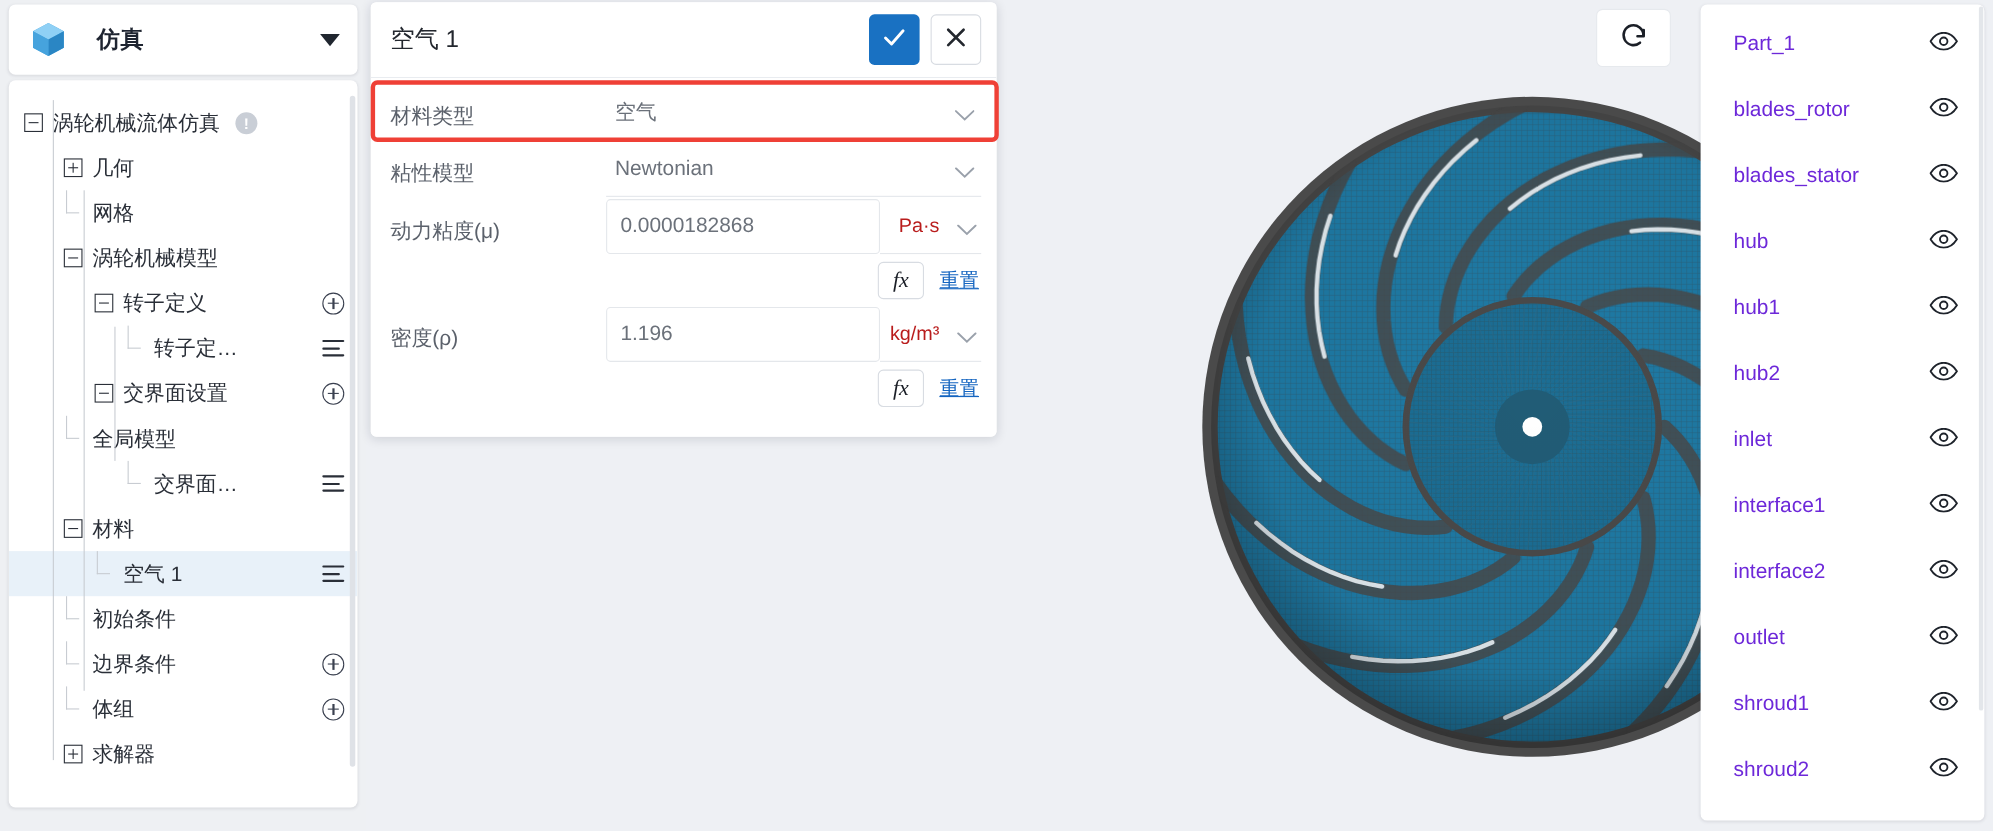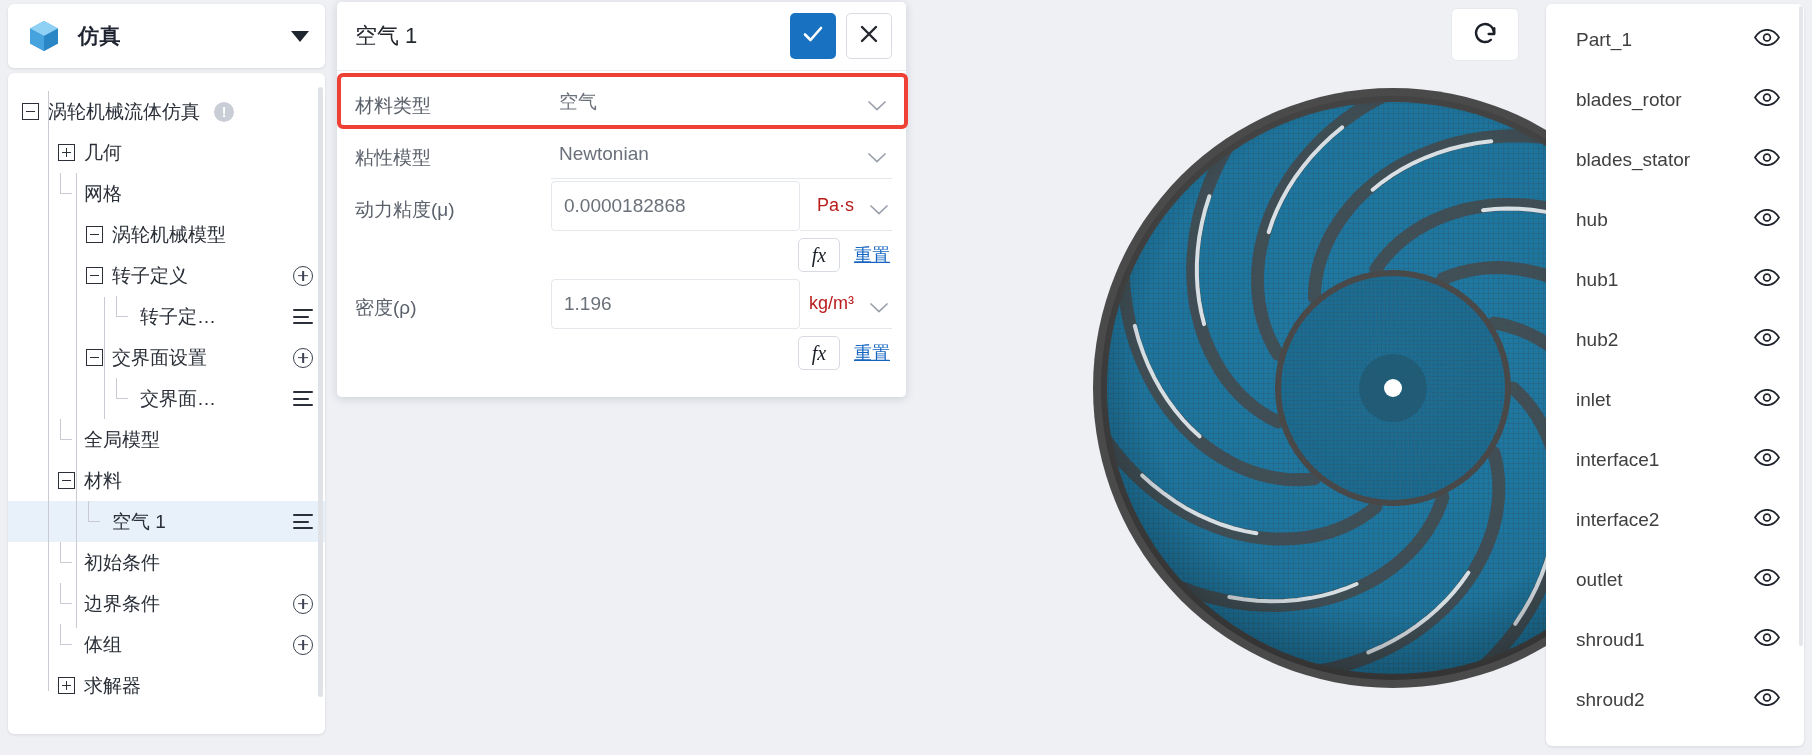--- a/index.html
+++ b/index.html
@@ -42,6 +42,7 @@
     align-items: center;
     padding: 12px 16px;
     flex: 0 0 auto;
+    gap: 10px;
   }
   #cube-icon { width: 40px; height: 40px; flex: 0 0 auto; }
   #app-title {

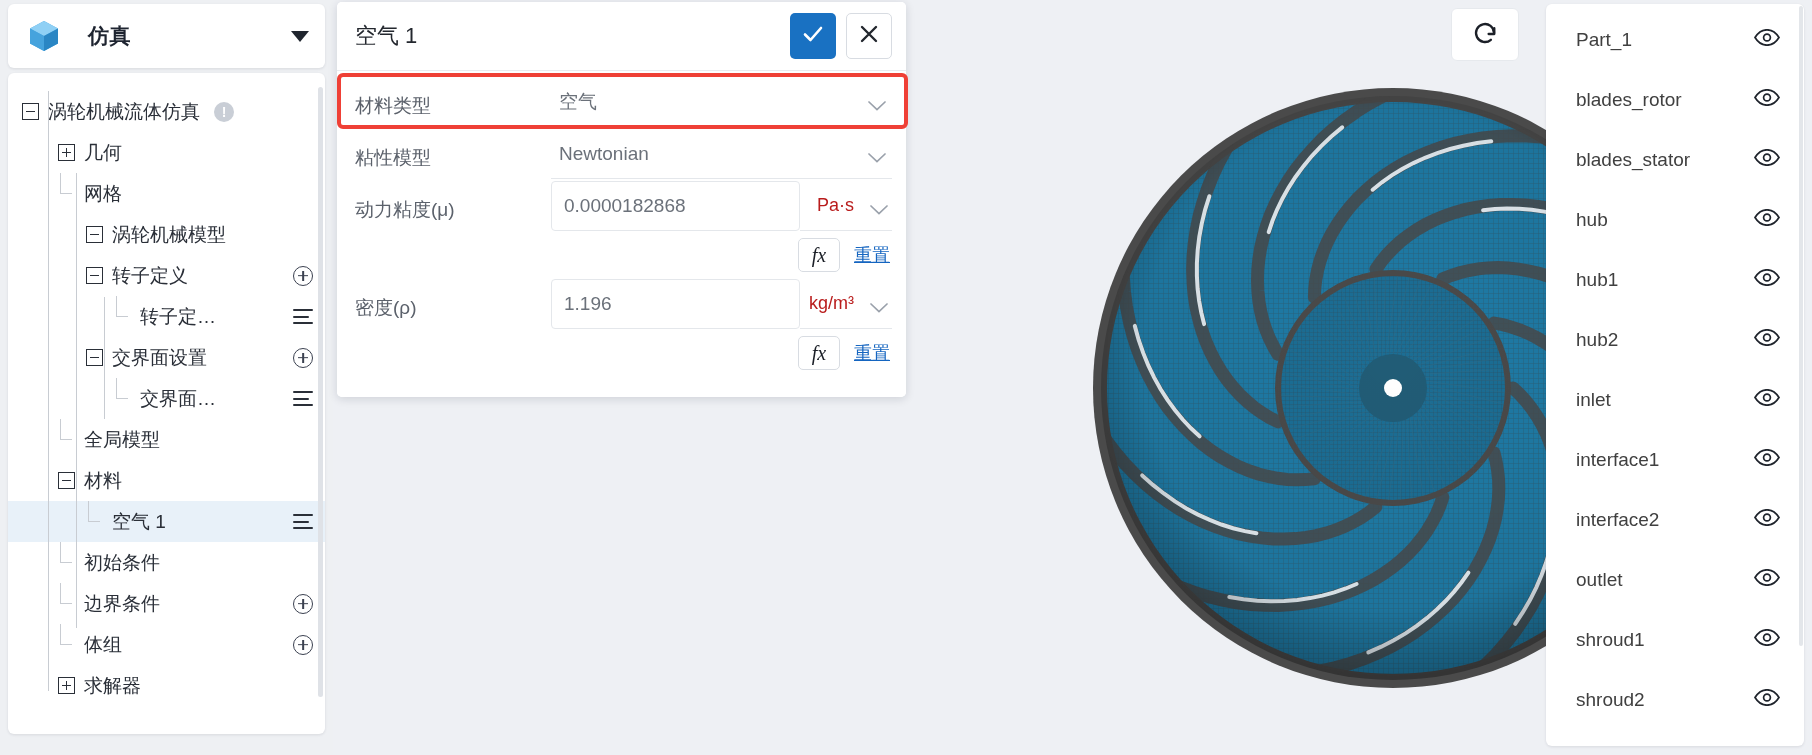--- a/index.html
+++ b/index.html
@@ -396,7 +396,7 @@
     align-items: center;
     padding: 0 24px 0 30px;
     font-size: 19px;
-    color: #404040;
+    color: #6d28d9;
     cursor: pointer;
   }
   .eye {

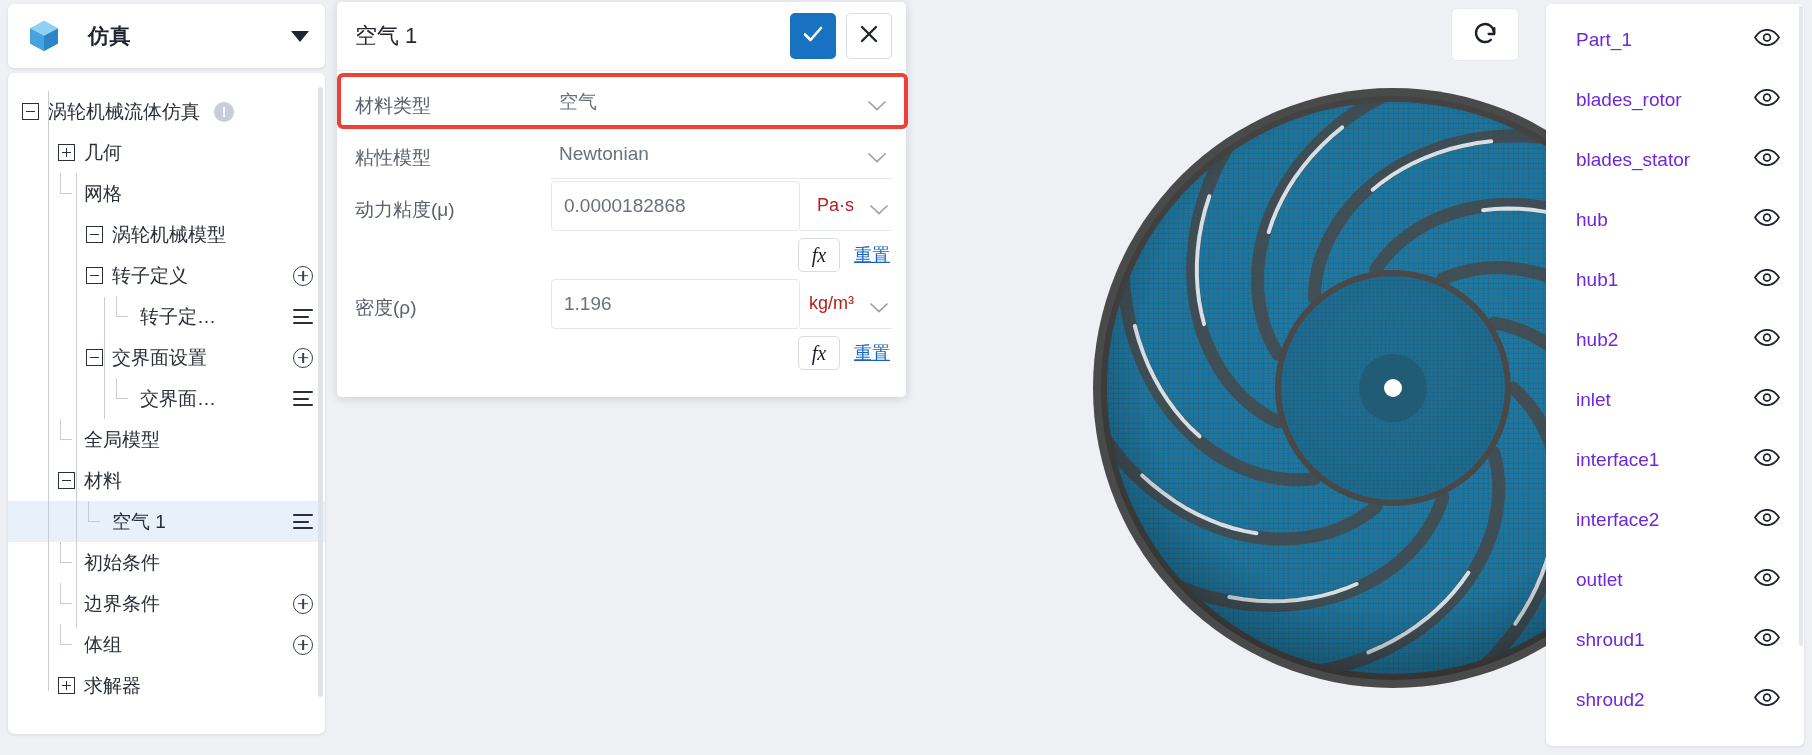--- a/index.html
+++ b/index.html
@@ -449,7 +449,7 @@
             <span class="elbow tw"></span>
             <span class="tree-label">网格</span>
           </div>
-          <div class="tree-row" style="padding-left: 78px;">
+          <div class="tree-row" style="padding-left: 50px;">
             <span class="toggle tw"></span>
             <span class="tree-label">涡轮机械模型</span>
           </div>

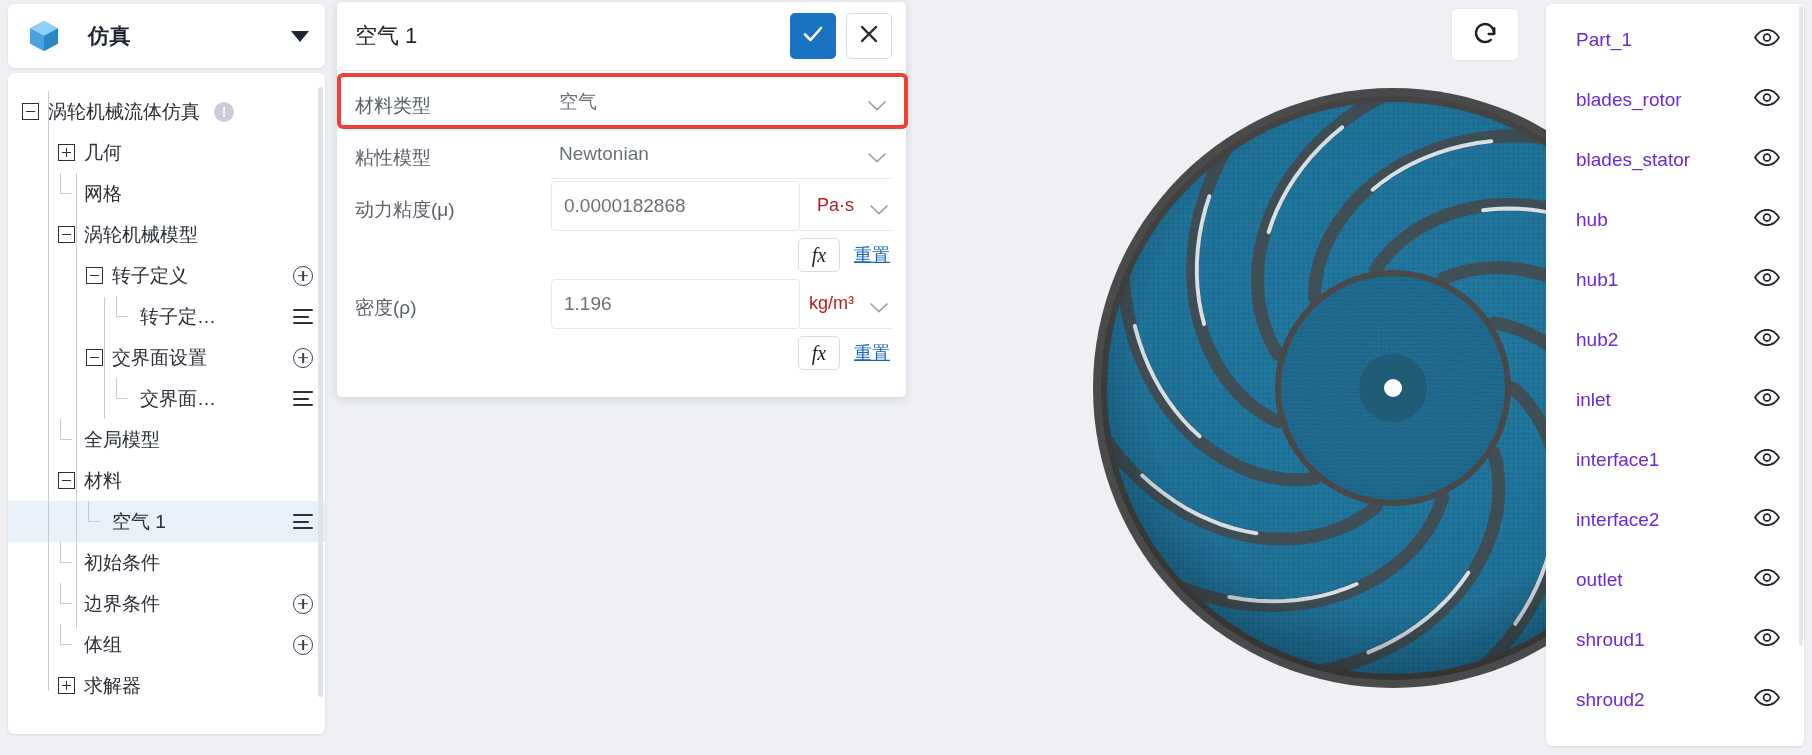--- a/index.html
+++ b/index.html
@@ -478,6 +478,10 @@
               <span class="plus-circle"></span>
             </span>
           </div>
+          <div class="tree-row" style="padding-left: 50px;">
+            <span class="elbow tw"></span>
+            <span class="tree-label">全局模型</span>
+          </div>
           <div class="tree-row" style="padding-left: 106px;">
             <span class="elbow tw"></span>
             <span class="tree-label">交界面…</span>
@@ -488,10 +492,6 @@
                 <i></i>
               </span>
             </span>
-          </div>
-          <div class="tree-row" style="padding-left: 50px;">
-            <span class="elbow tw"></span>
-            <span class="tree-label">全局模型</span>
           </div>
           <div class="tree-row" style="padding-left: 50px;">
             <span class="toggle tw"></span>

